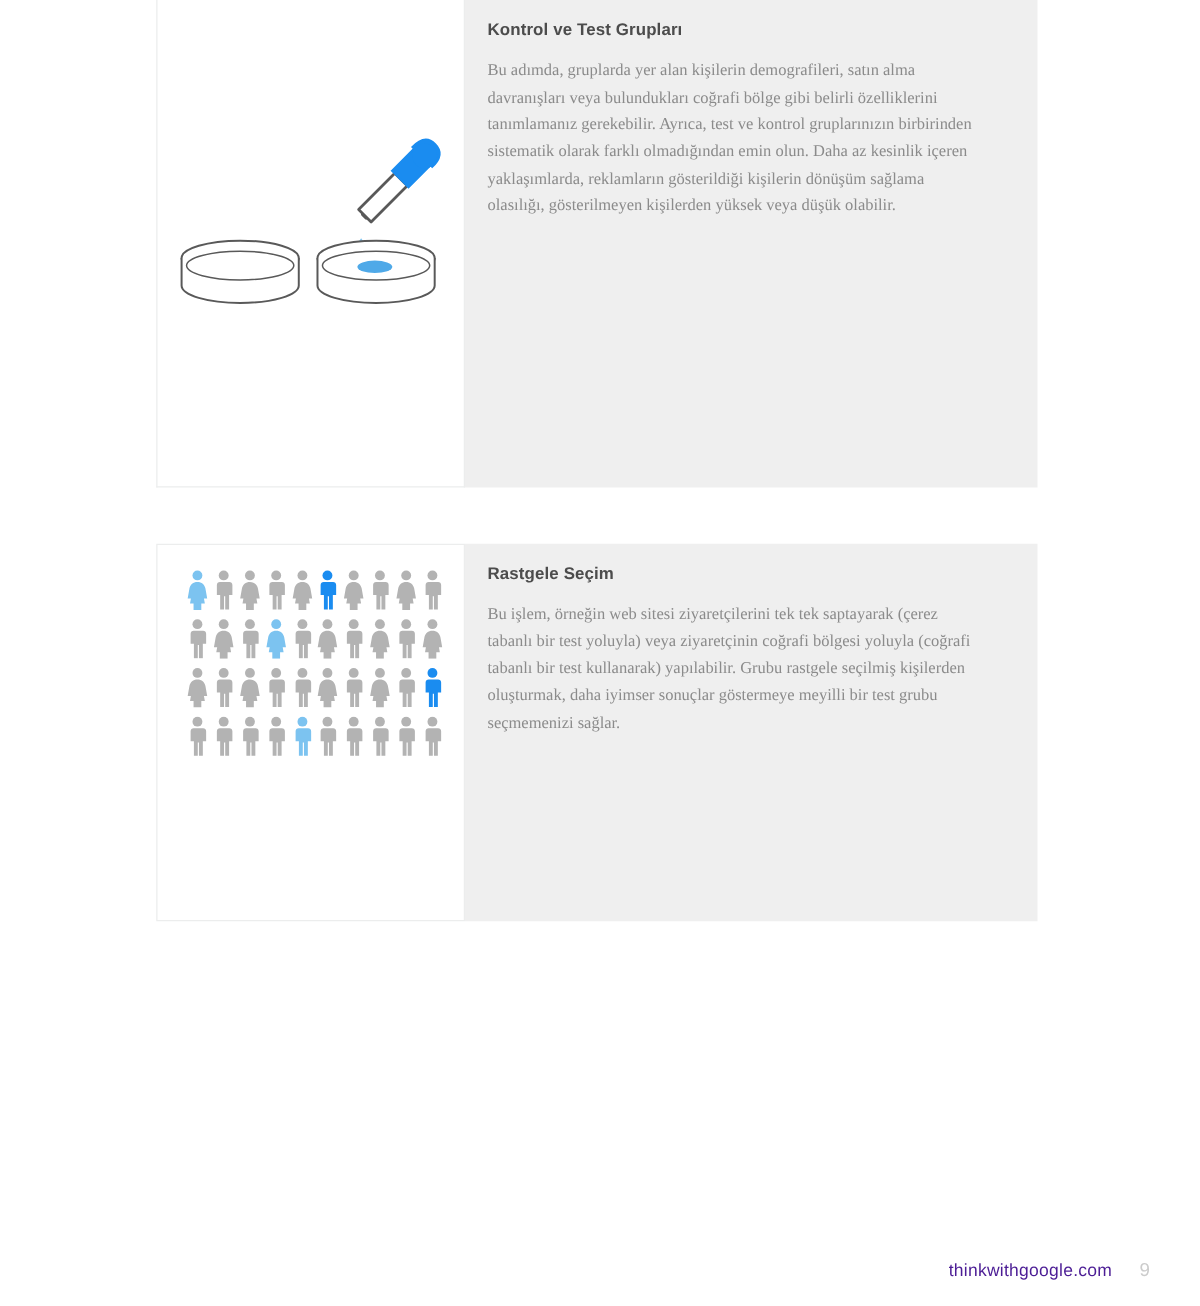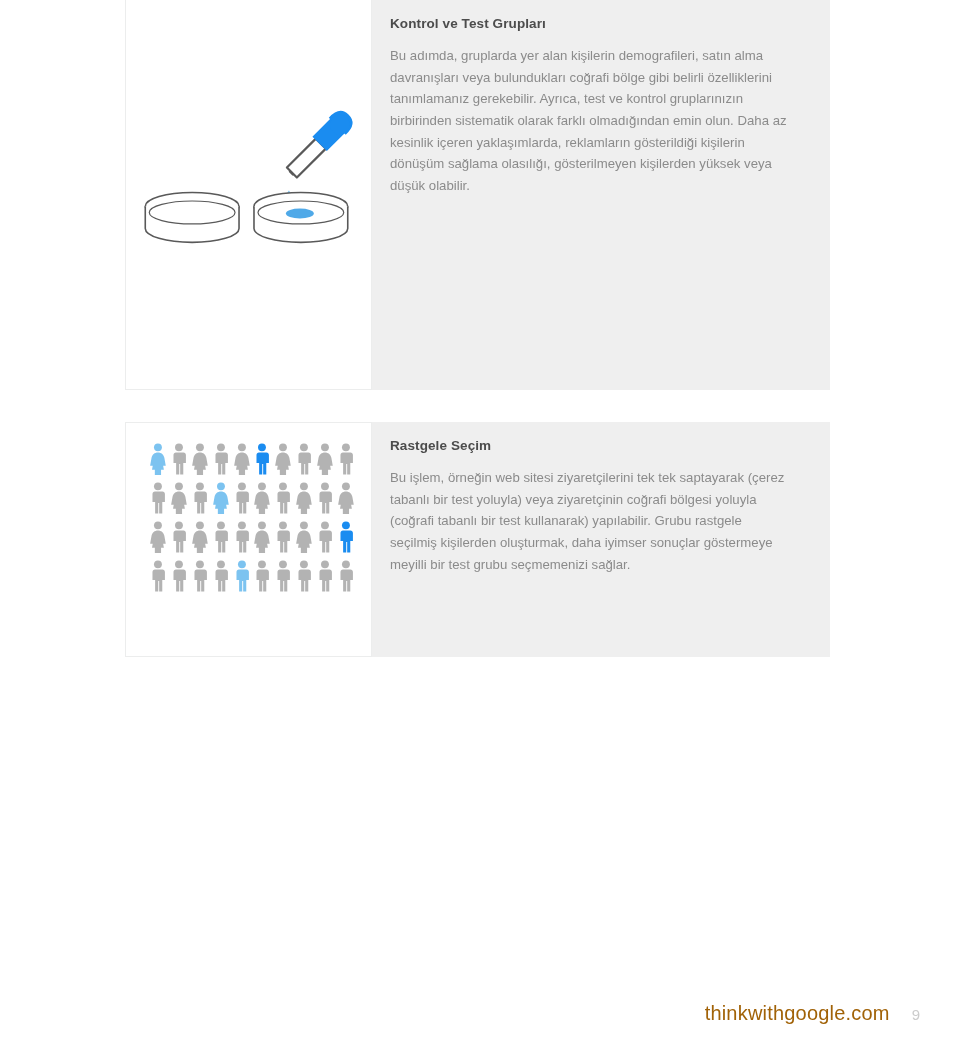--- a/index.html
+++ b/index.html
@@ -81,7 +81,7 @@
   }
   .para:last-child { margin-bottom: 0; }
 
-  .para-tight { max-width: 398px; }
+  .para-tight { max-width: 398px; font-family: Liberation Serif, serif; }
 
   
   .footer {

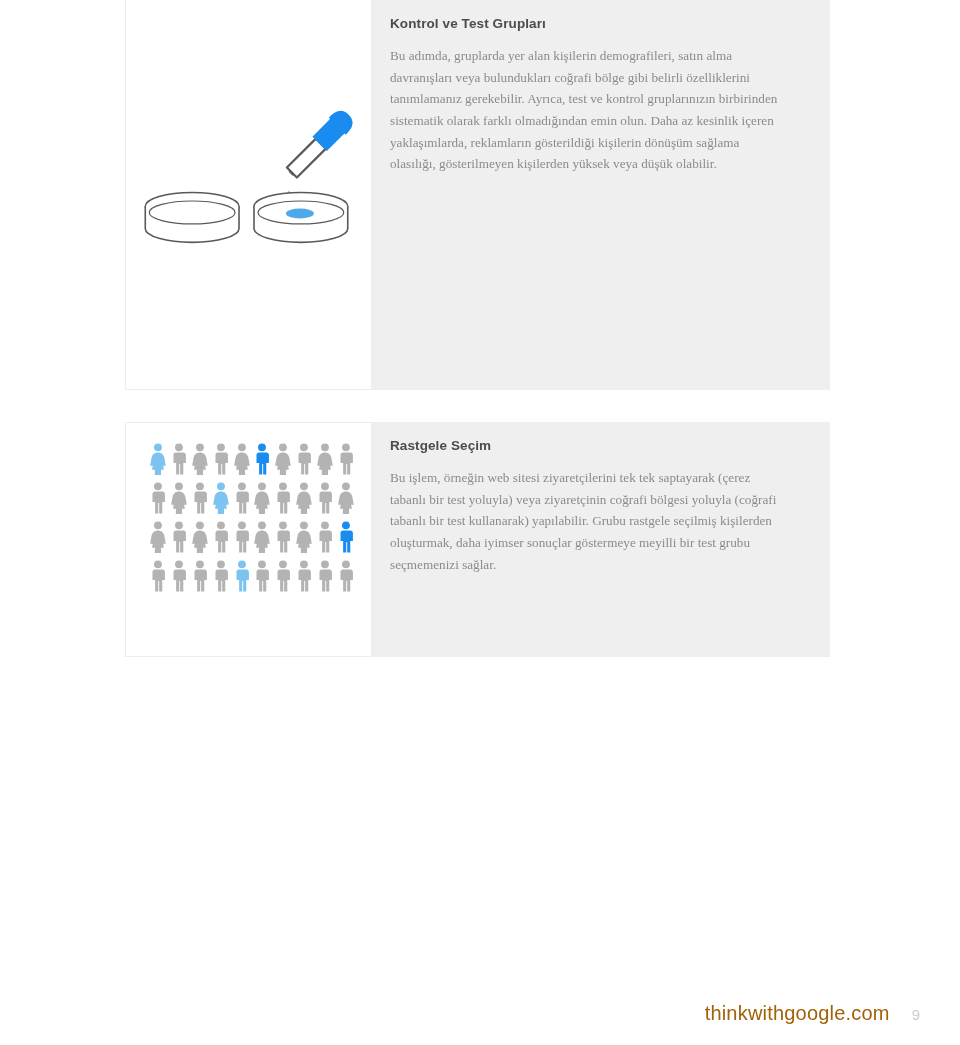--- a/index.html
+++ b/index.html
@@ -37,9 +37,9 @@
   }
   #section-random {
     left: 125px;
-    top: 422px;
+    top: 435px;
     width: 705px;
-    height: 235px;
+    height: 302px;
   }
 
   .illus-panel {

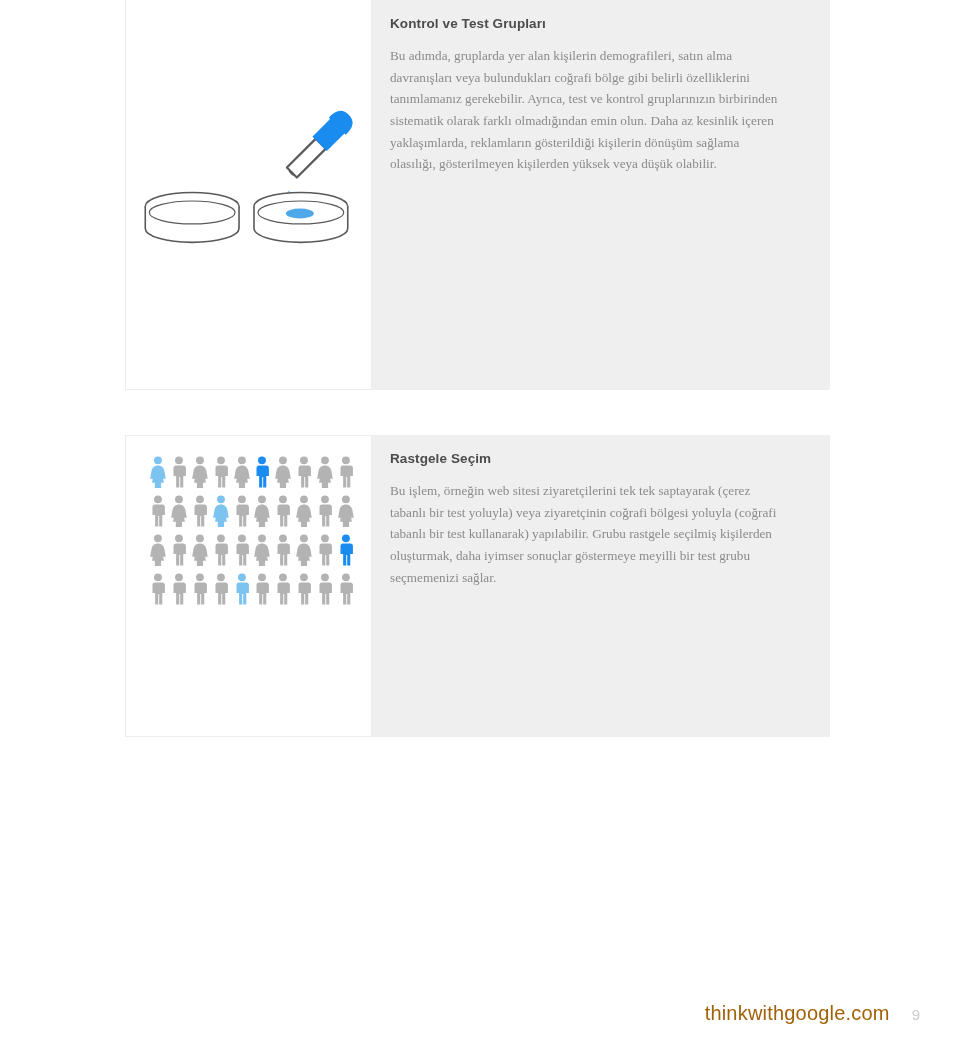--- a/index.html
+++ b/index.html
@@ -93,8 +93,8 @@
     gap: 22px;
   }
   .footer-brand {
-    font-size: 20px;
-    color: #a16207;
+    font-size: 14px;
+    color: #4c1d95;
     letter-spacing: 0.2px;
   }
   .footer-page {

